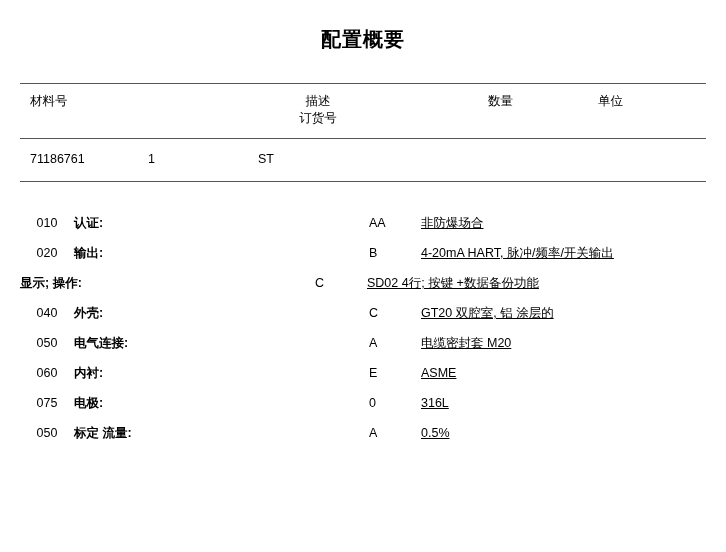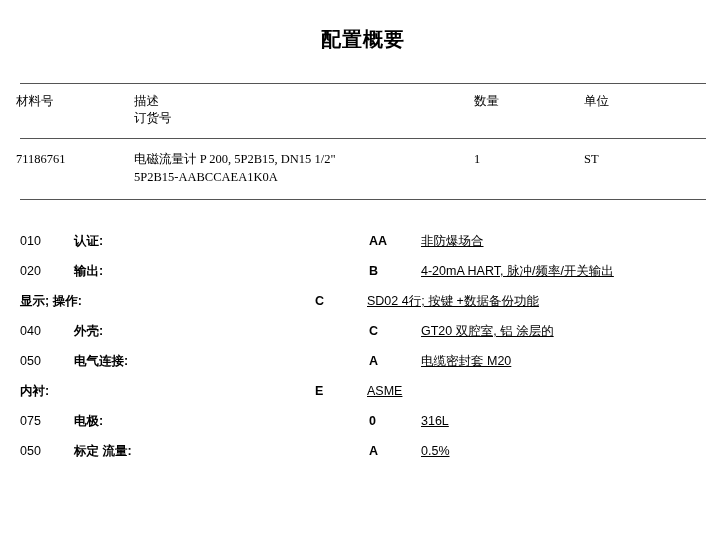--- a/index.html
+++ b/index.html
@@ -40,9 +40,8 @@
   }
   
   .grid {
-    margin: 0 16px;
+    margin: 0 30px;
     width: 686px;
-    font-family: Liberation Serif, serif;
   }
   .row {
     display: flex;

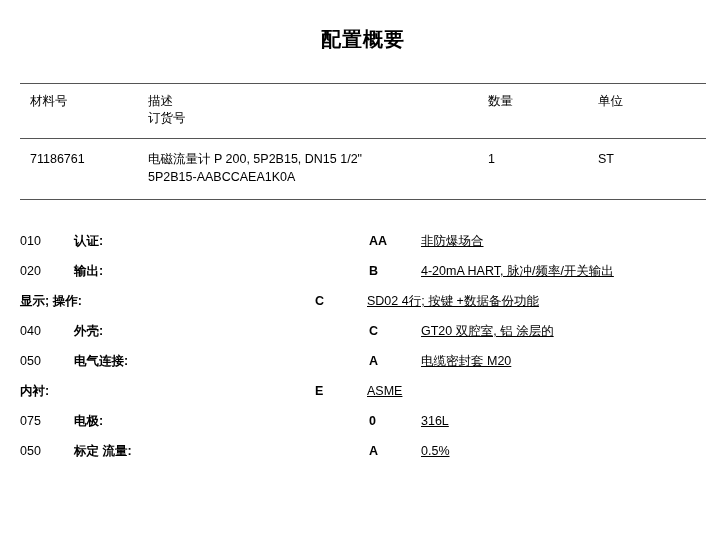--- a/index.html
+++ b/index.html
@@ -56,6 +56,7 @@
     width: 340px;
     flex: 0 0 340px;
     box-sizing: border-box;
+    text-align: center;
   }
   .col-qty {
     width: 110px;

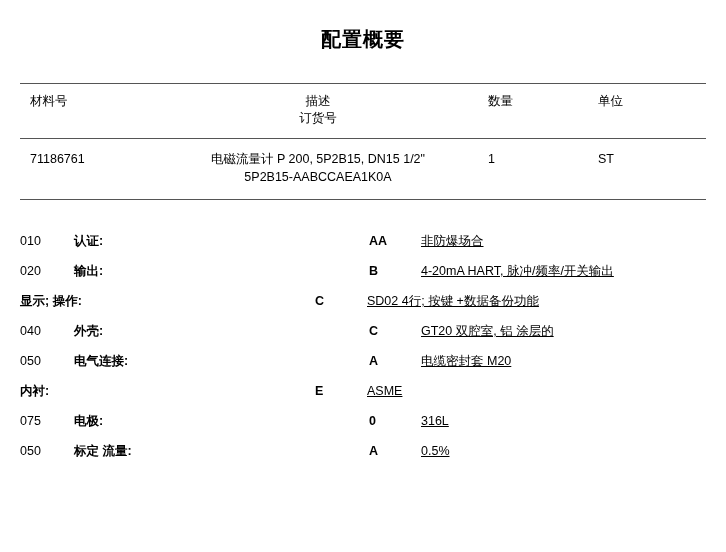--- a/index.html
+++ b/index.html
@@ -141,10 +141,6 @@
 
     <div class="row tbody">
       <div class="col-mat">71186761</div>
-      <div class="col-desc">
-        <span>电磁流量计 P 200, 5P2B15, DN15 1/2"</span>
-        <span class="sub">5P2B15-AABCCAEA1K0A</span>
-      </div>
       <div class="col-qty">1</div>
       <div class="col-unit">ST</div>
     </div>

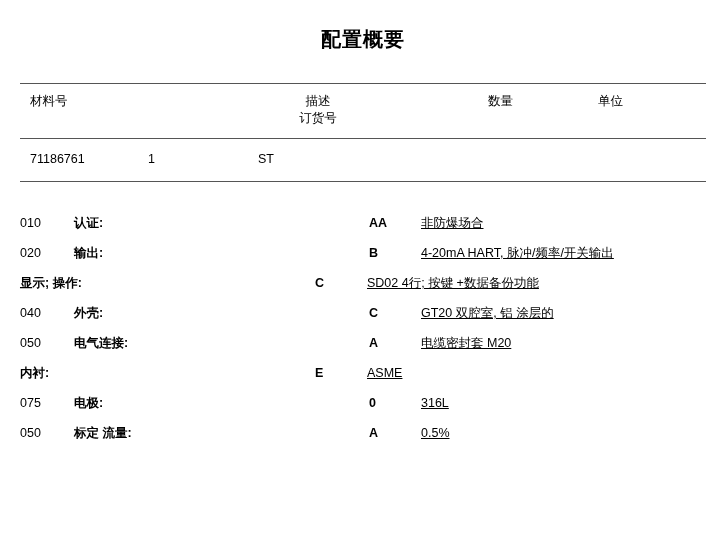--- a/index.html
+++ b/index.html
@@ -96,6 +96,7 @@
   .spec-code {
     width: 54px;
     flex: 0 0 54px;
+    text-align: center;
   }
   .spec-label {
     width: 295px;

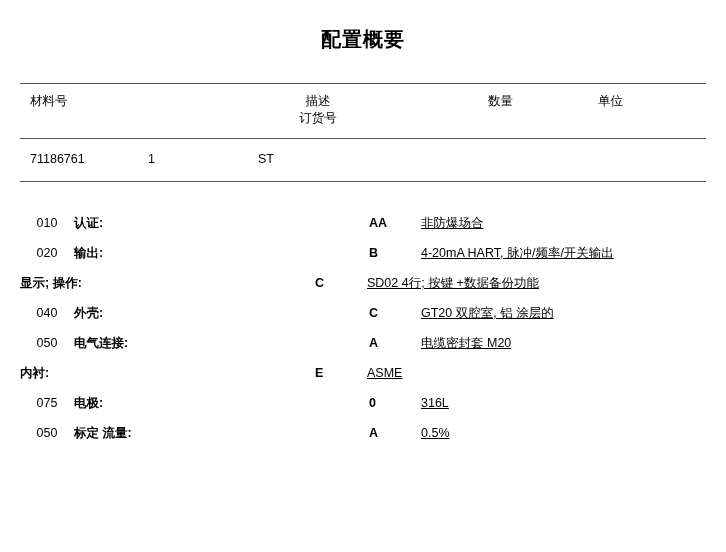--- a/index.html
+++ b/index.html
@@ -106,7 +106,6 @@
   .spec-val {
     width: 52px;
     flex: 0 0 52px;
-    font-weight: bold;
   }
   .spec-text {
     flex: 1 1 auto;

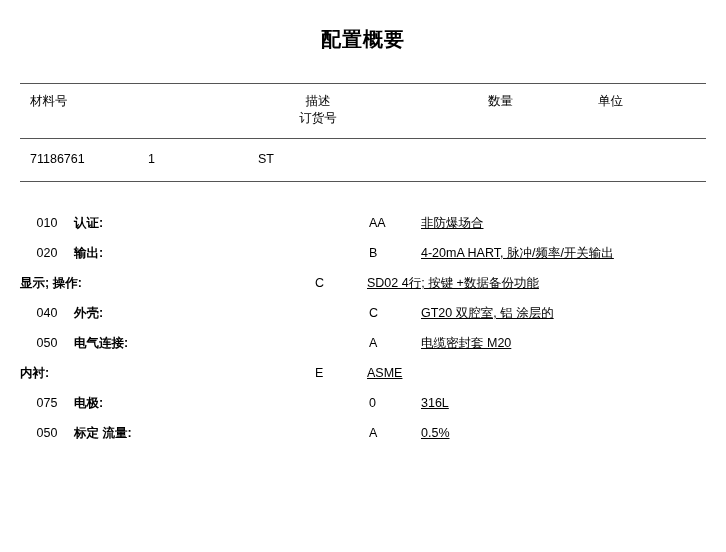--- a/index.html
+++ b/index.html
@@ -186,6 +186,7 @@
     </div>
 
     <div class="spec-row">
+      <div class="spec-code">060</div>
       <div class="spec-label">内衬:</div>
       <div class="spec-val">E</div>
       <div class="spec-text">ASME</div>

